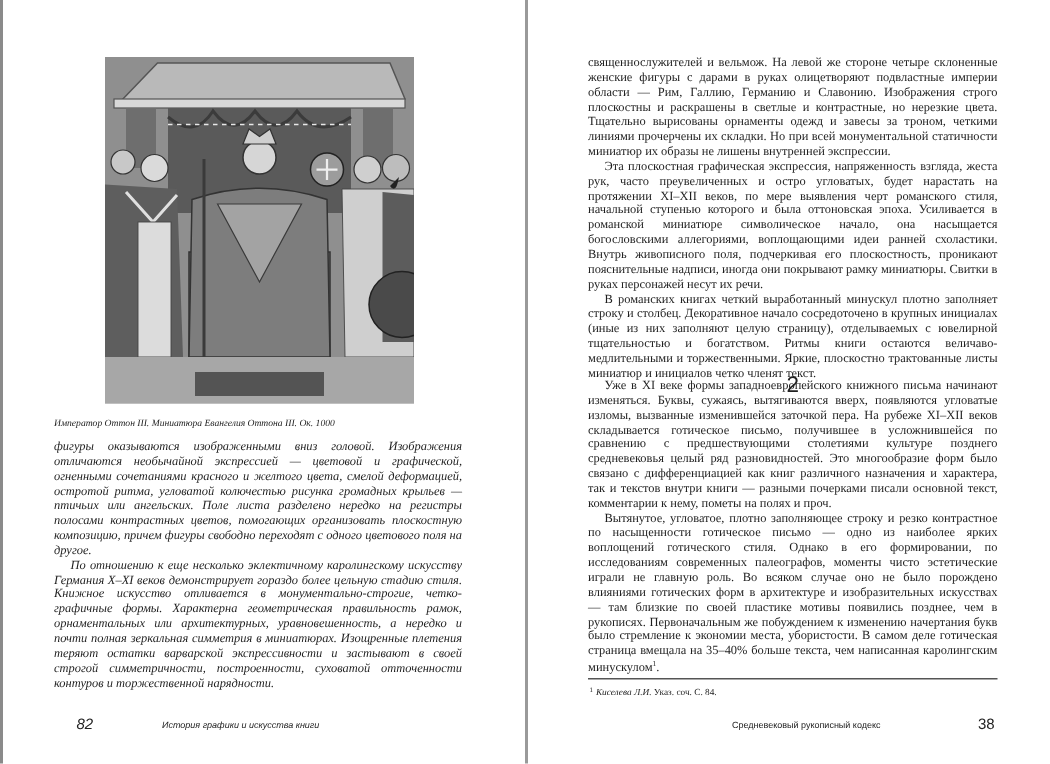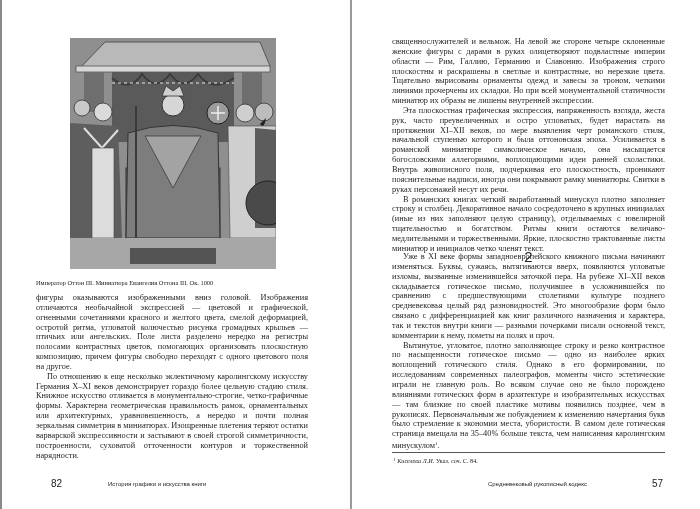--- a/index.html
+++ b/index.html
@@ -10,7 +10,7 @@
     color: #1a1a1a;
   }
   .page { position: absolute; top: 0; height: 509px; background: #fff; }
-  .page-left { left: 0; width: 288px; }
+  .page-left { left: 0; width: 288px; font-style: italic; }
   .page-right { left: 352px; width: 348px; }
   .left-edge { position: absolute; left: 0; top: 0; width: 2px; height: 509px; background: #8a8a8a; }
   .spine { position: absolute; left: 350px; top: 0; width: 2px; height: 509px; background: #9a9a9a; }

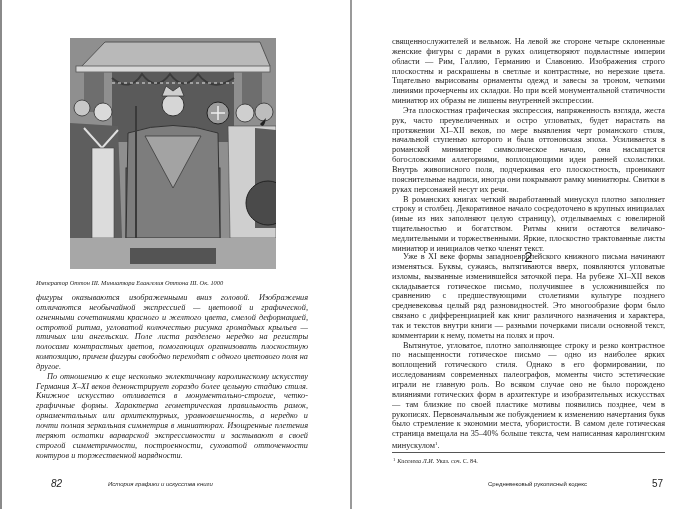--- a/index.html
+++ b/index.html
@@ -149,6 +149,6 @@
 </div>
 
 <div class="running-head running-head-right">Средневековый рукописный кодекс</div>
-<div class="folio folio-right">57</div>
+<div class="folio folio-right">38</div>
 
 </body></html>

